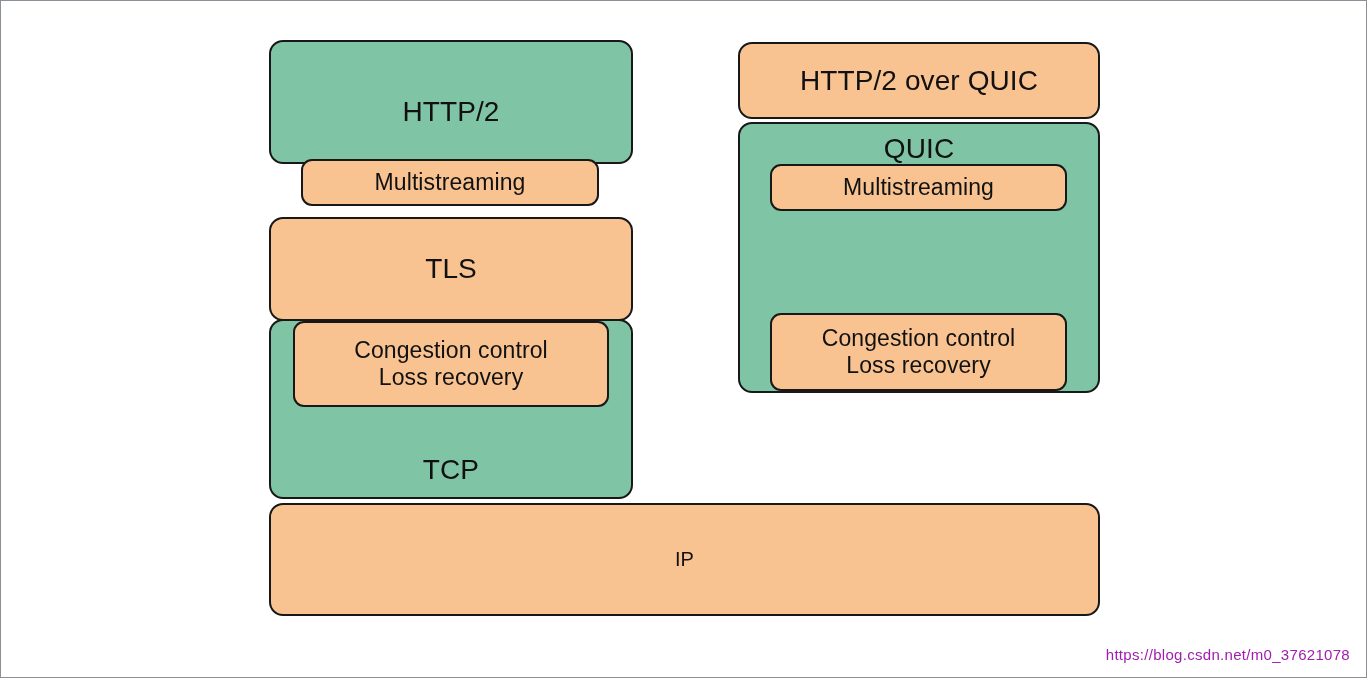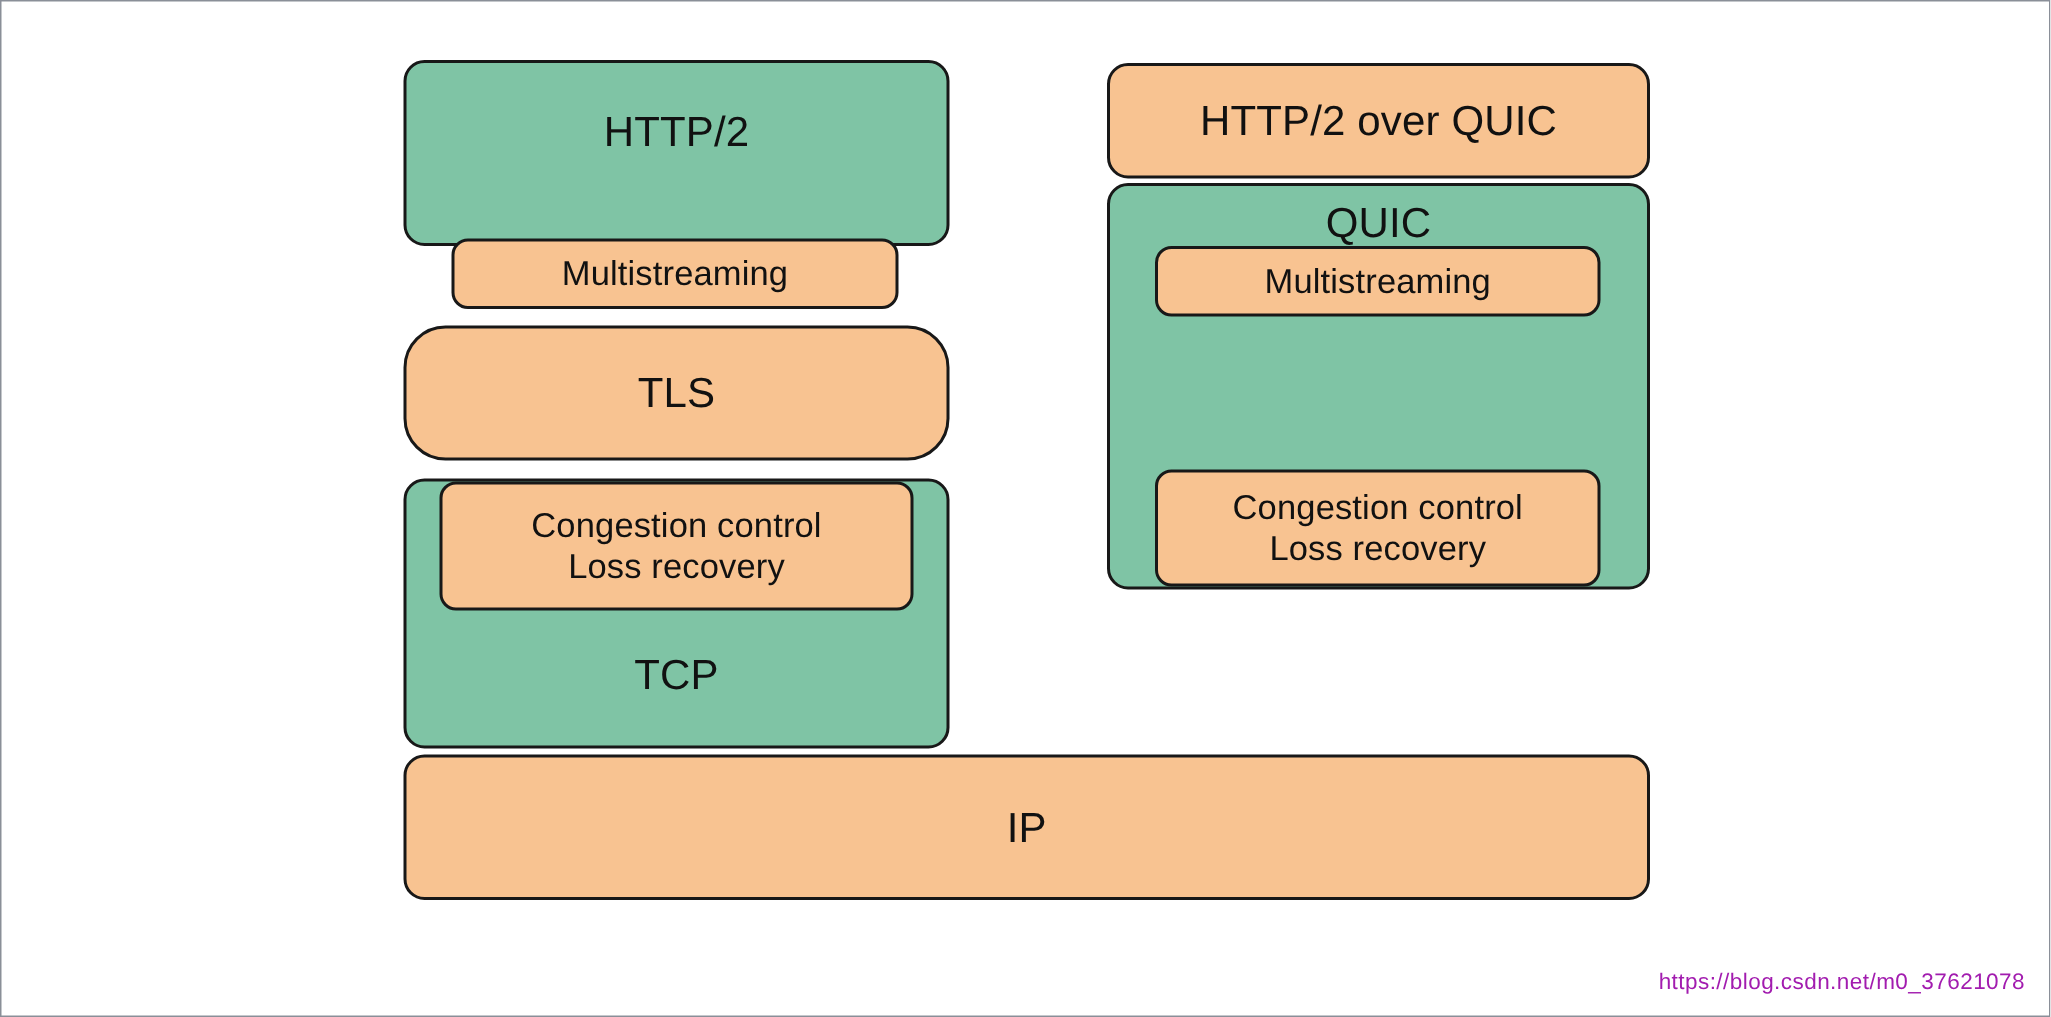--- a/index.html
+++ b/index.html
@@ -77,7 +77,7 @@
 
 <div id="canvas">
 
-  <div class="box green layer-outer" style="left:268px; top:39px; width:364px; height:124px; font-size:28px; padding-top:29px;">
+  <div class="box green layer-outer" style="left:268px; top:39px; width:364px; height:124px; font-size:28px; padding-top:53px;">
     <span class="layer-title">HTTP/2</span>
   </div>
 

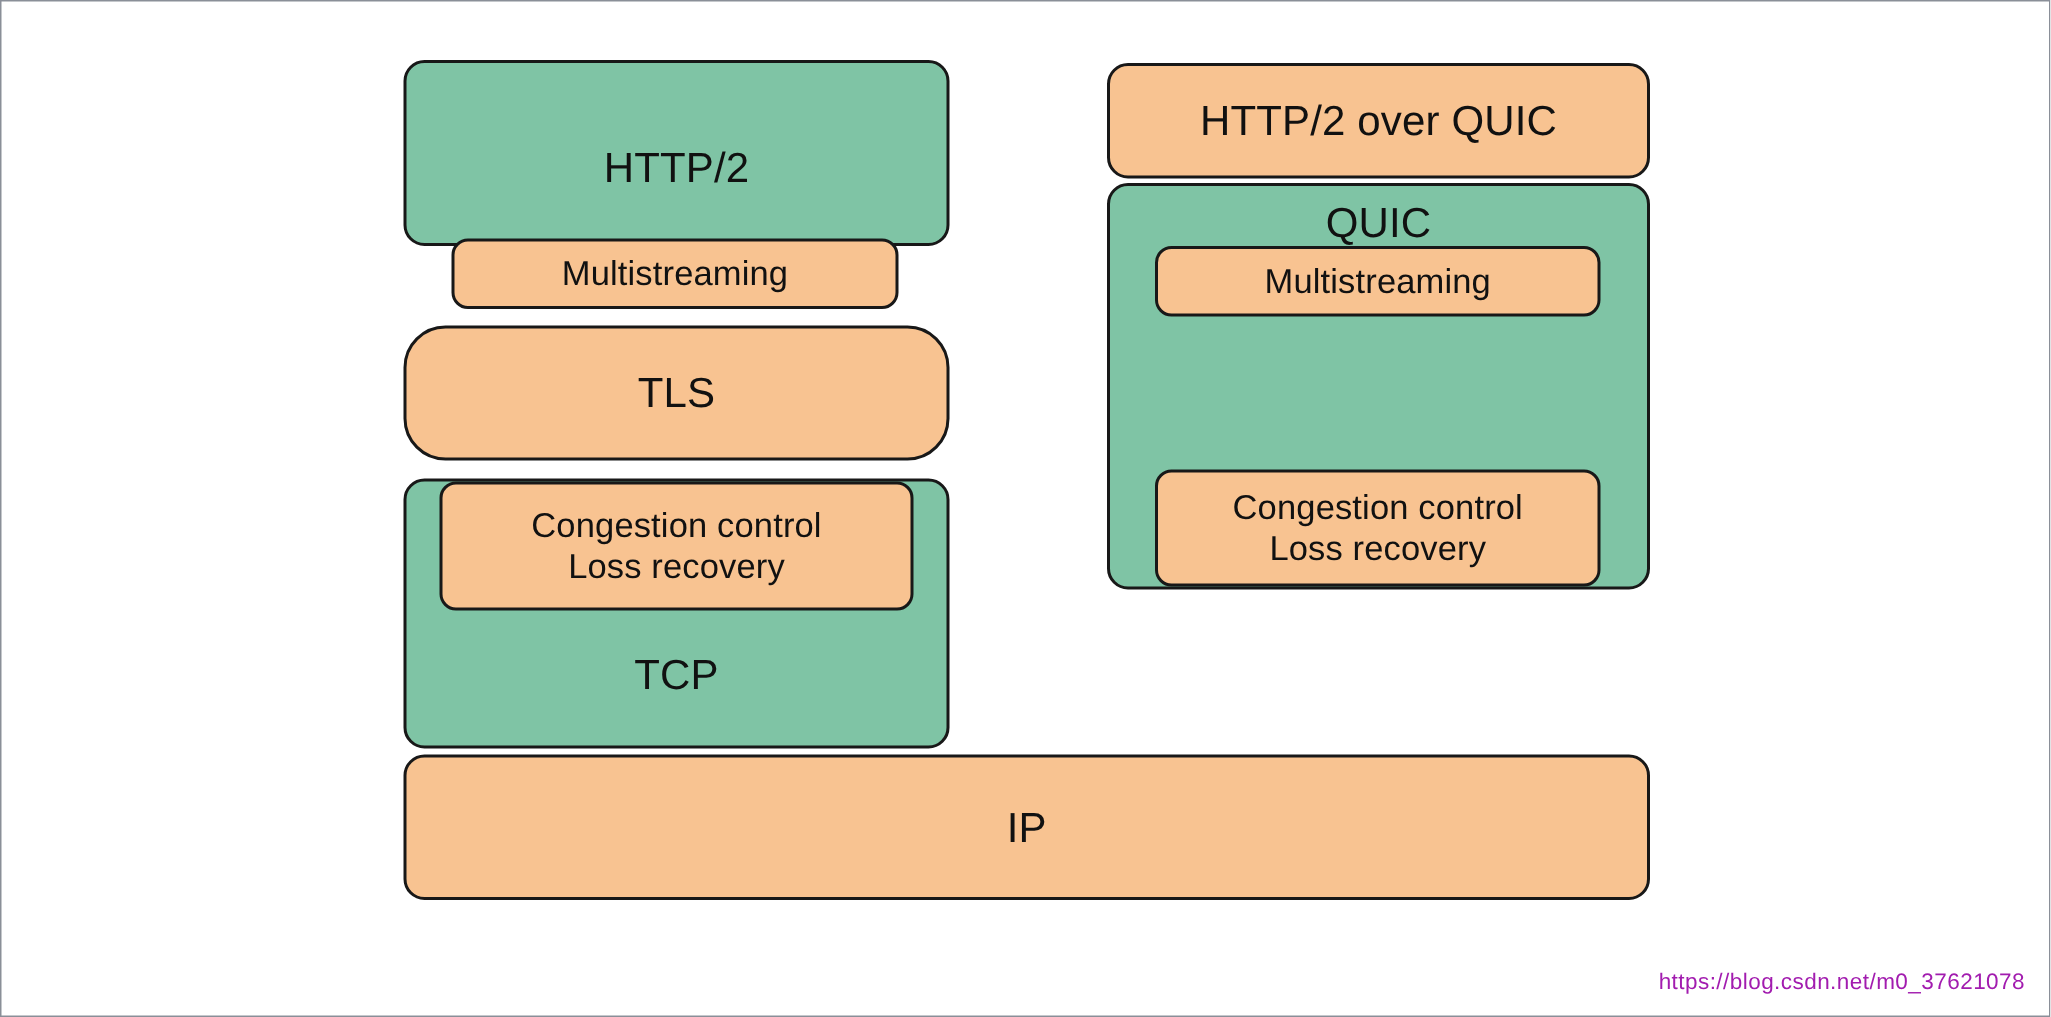--- a/index.html
+++ b/index.html
@@ -85,7 +85,7 @@
     <span>Multistreaming</span>
   </div>
 
-  <div class="box orange" style="left:268px; top:216px; width:364px; height:90px; font-size:28px;border-radius:28px;">
+  <div class="box orange" style="left:268px; top:216px; width:364px; height:104px; font-size:28px;">
     <span>TLS</span>
   </div>
 

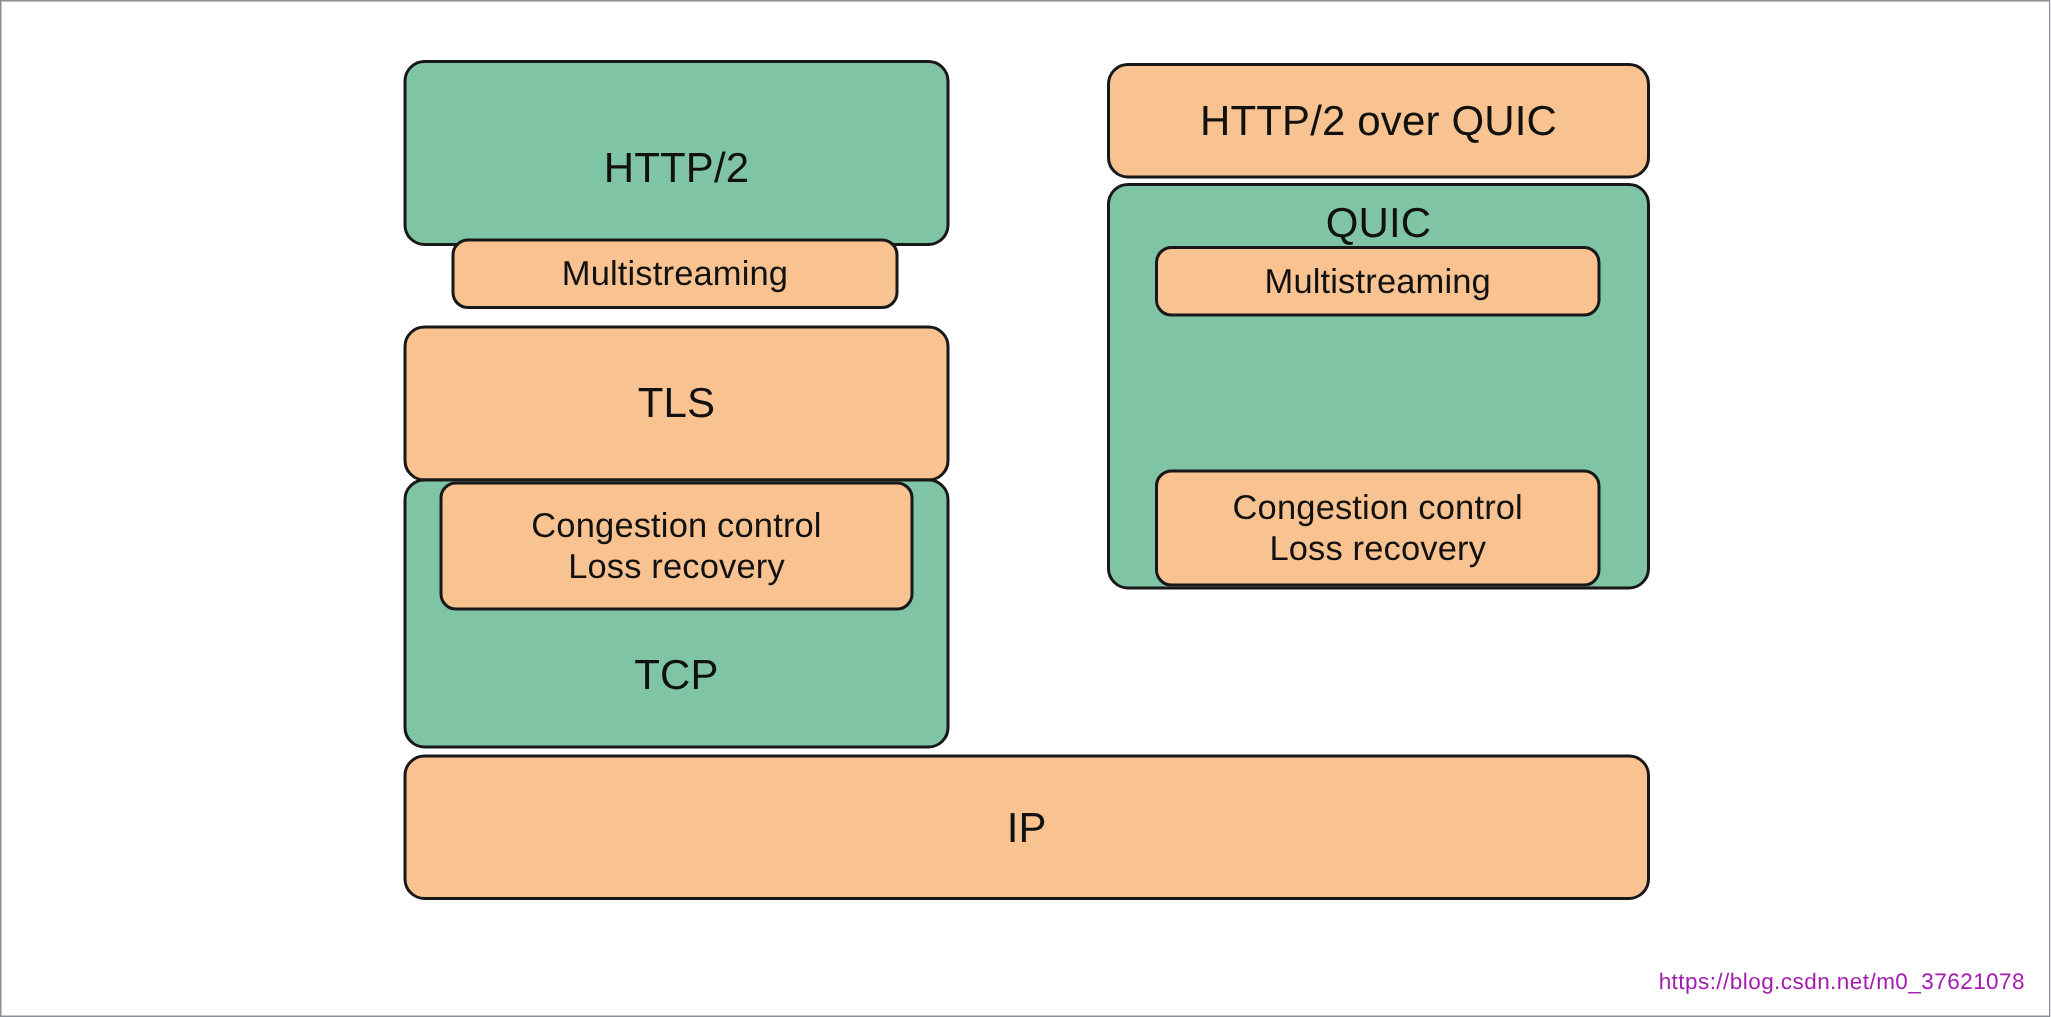--- a/index.html
+++ b/index.html
@@ -90,7 +90,7 @@
   </div>
 
   <div class="box green" style="left:268px; top:318px; width:364px; height:180px; font-size:28px;">
-    <span class="layer-bottomlabel" style="top:112px; font-size:28px;">TCP</span>
+    <span class="layer-bottomlabel" style="top:132px; font-size:28px;">TCP</span>
   </div>
 
   <div class="box orange inner" style="left:292px; top:320px; width:316px; height:86px; font-size:23px;">

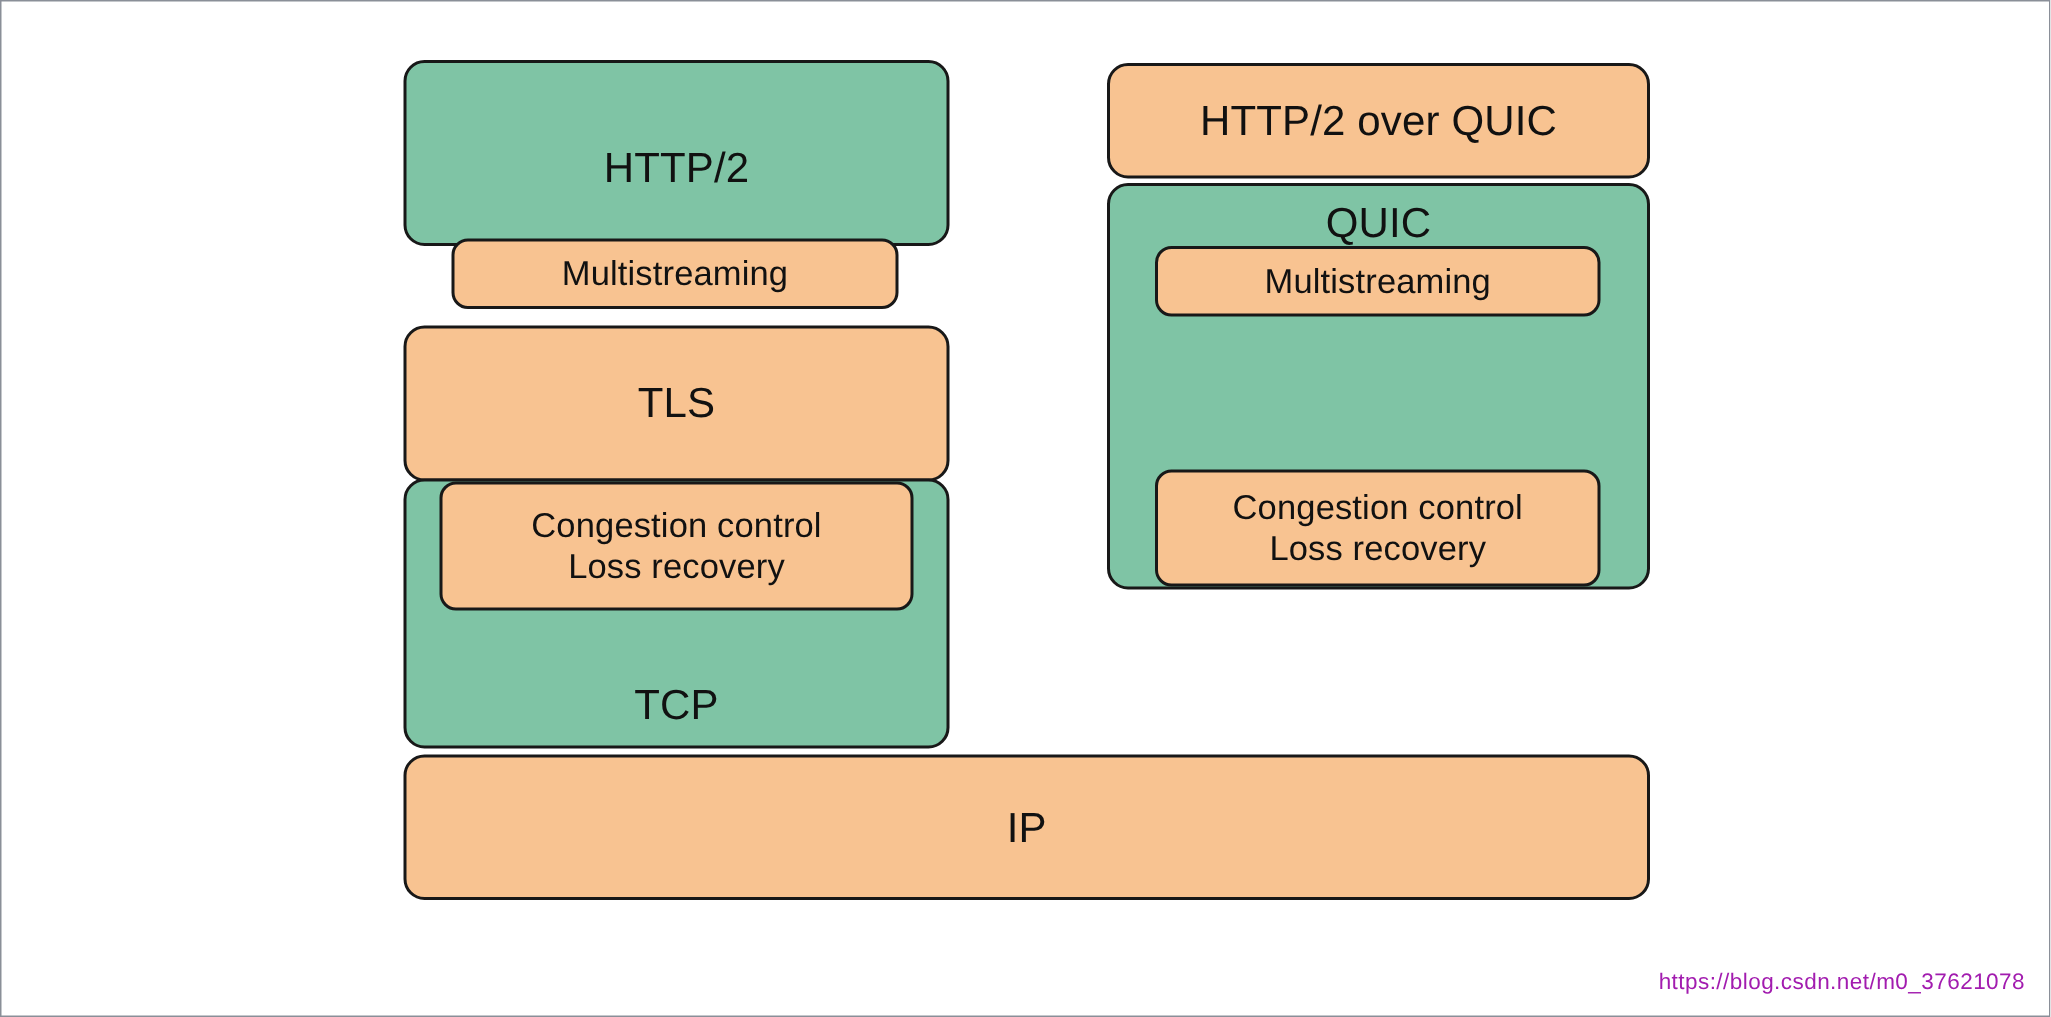--- a/index.html
+++ b/index.html
@@ -117,7 +117,7 @@
   </div>
 
 
-  <div class="box orange" style="left:268px; top:502px; width:831px; height:97px; font-size:28px;">
+  <div class="box orange" style="left:268px; top:502px; width:831px; height:113px; font-size:20px;">
     <span>IP</span>
   </div>
 

